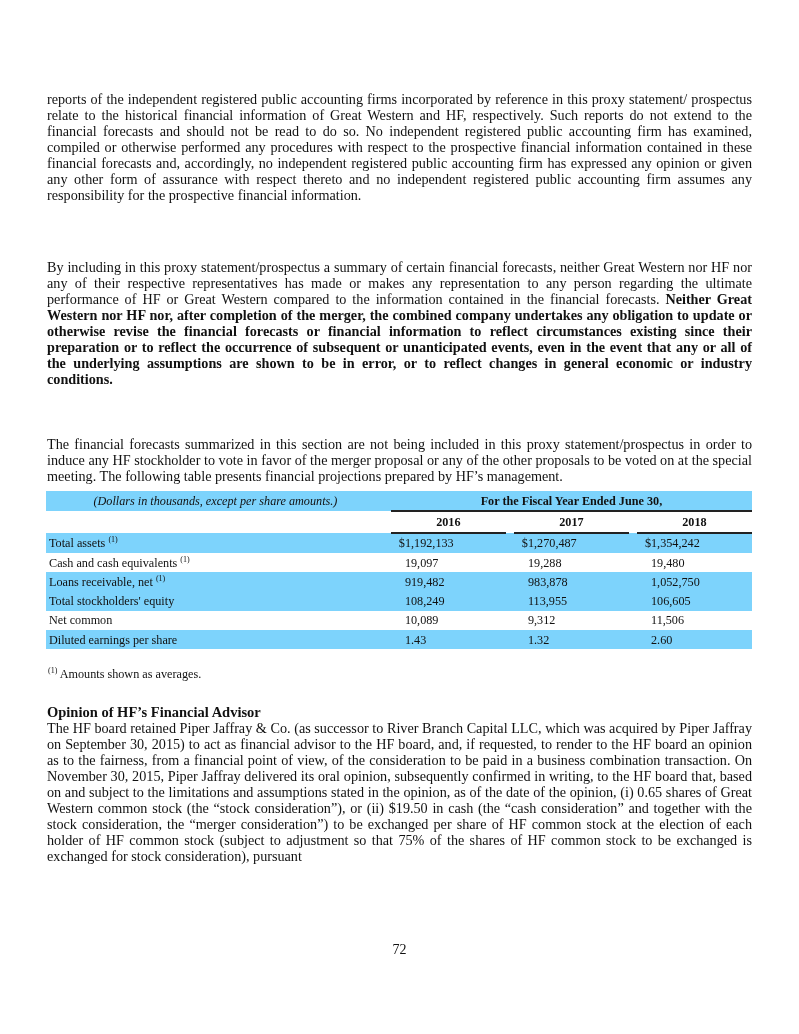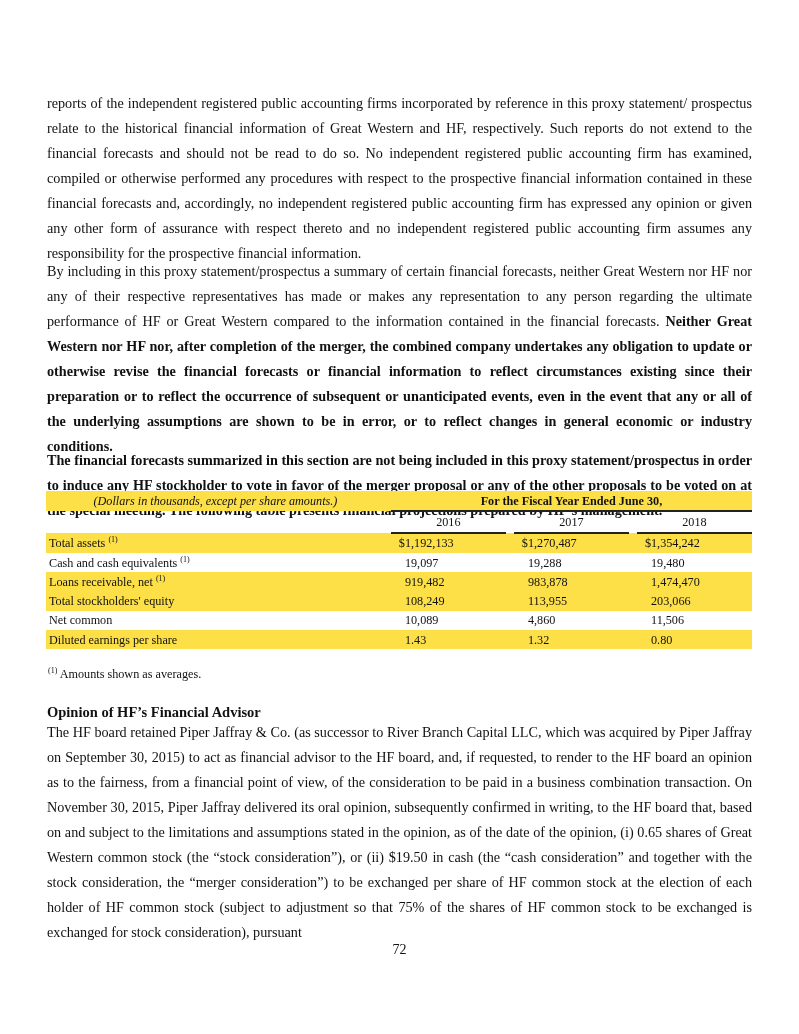--- a/index.html
+++ b/index.html
@@ -5,7 +5,7 @@
   html, body { margin: 0; padding: 0; background: #ffffff; }
   body { width: 799px; height: 1034px; position: relative; overflow: hidden;
          font-family: "Liberation Serif", "DejaVu Serif", serif; color: #111; }
-  p.para { margin: 0; font-size: 14.2px; line-height: 25px; text-align: justify; }
+  p.para { margin: 0; font-size: 14.2px; line-height: 16px; text-align: justify; }
   p.para + p.para { margin-top: 18px; }
   .bold { font-weight: bold; margin-top: 35px; }
   #p1 { position: absolute; left: 47px; top: 91px; width: 705px; }

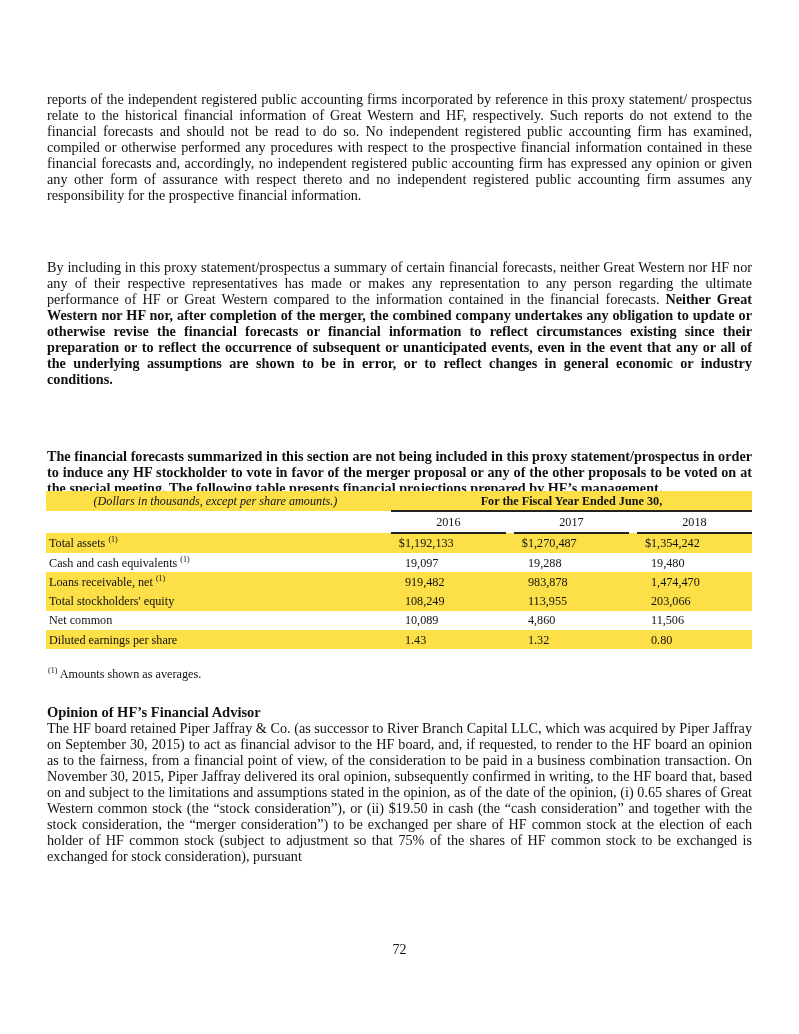--- a/index.html
+++ b/index.html
@@ -10,7 +10,7 @@
   .bold { font-weight: bold; margin-top: 35px; }
   #p1 { position: absolute; left: 47px; top: 91px; width: 705px; }
   #p2 { position: absolute; left: 47px; top: 241px; width: 705px; }
-  #p3 { position: absolute; left: 47px; top: 430px; width: 705px; font-weight: bold; }
+  #p3 { position: absolute; left: 47px; top: 418px; width: 705px; }
   .fin-table { position: absolute; left: 46px; top: 491px; width: 706px; border-collapse: collapse;
                font-size: 12.2px; line-height: 18px; }
   .fin-table td, .fin-table th { padding: 0; height: 19.3px; vertical-align: middle; }

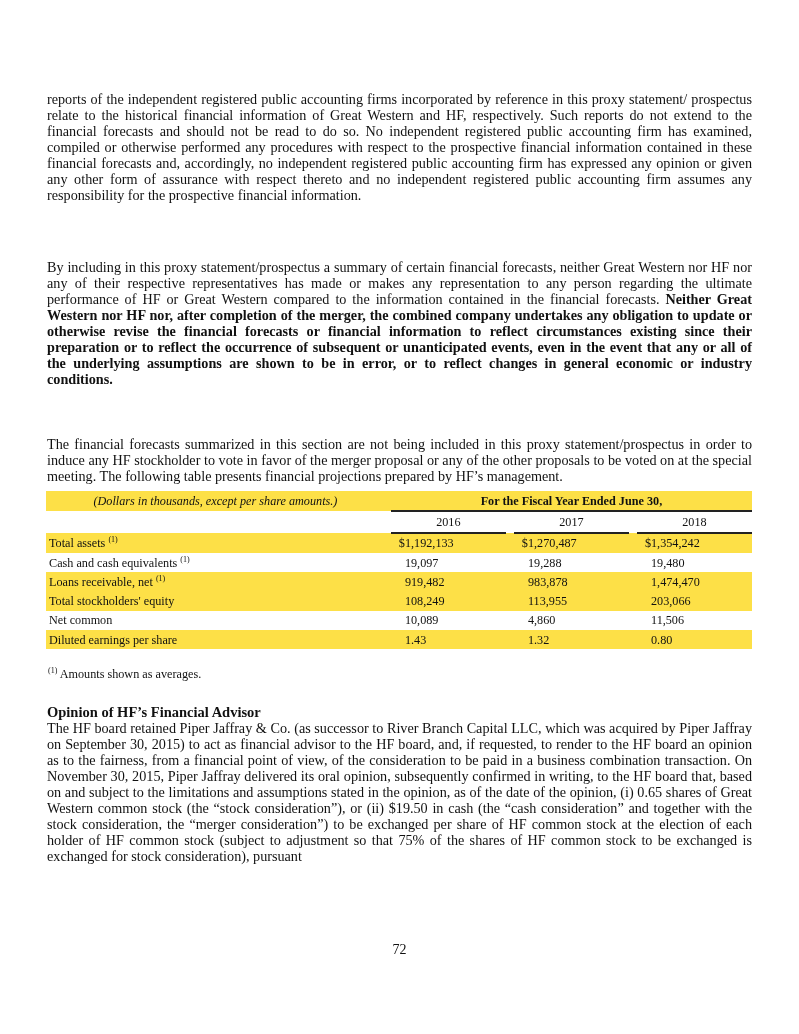--- a/index.html
+++ b/index.html
@@ -14,7 +14,7 @@
   .fin-table { position: absolute; left: 46px; top: 491px; width: 706px; border-collapse: collapse;
                font-size: 12.2px; line-height: 18px; }
   .fin-table td, .fin-table th { padding: 0; height: 19.3px; vertical-align: middle; }
-  .band { background: #fde047; }
+  .band { background: #7dd3fc; }
   .hdr-caption { font-style: italic; font-weight: normal; text-align: center; }
   .hdr-period { font-weight: bold; text-align: center; }
   .year { font-weight: normal; }

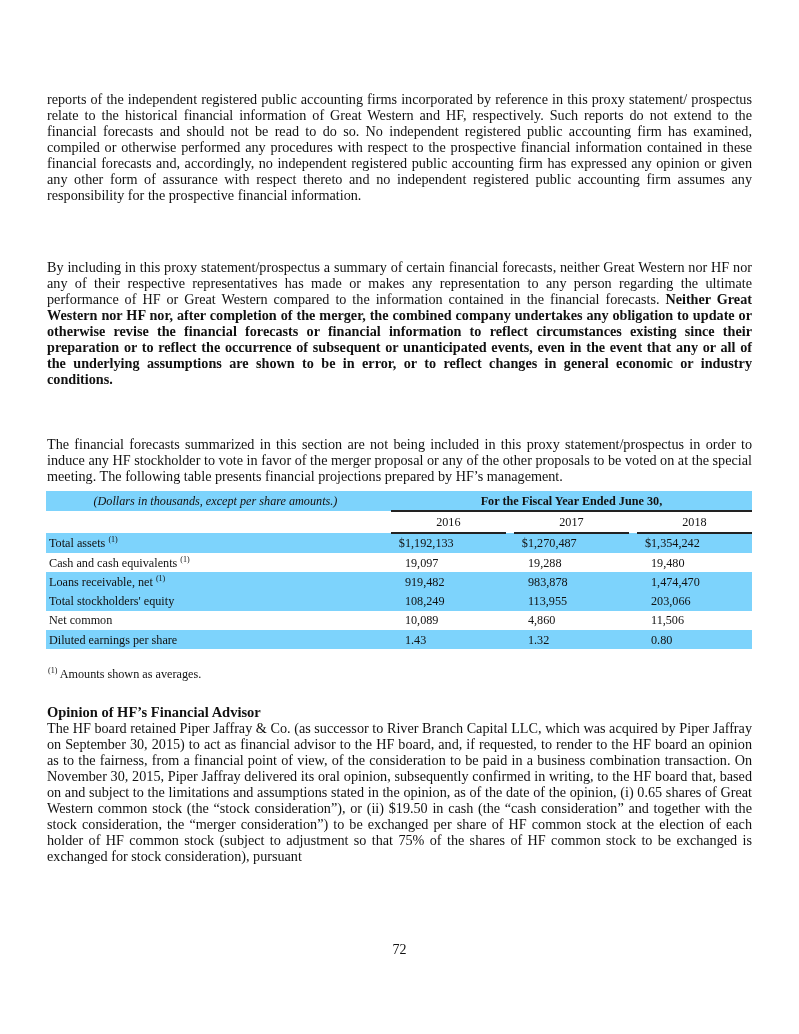--- a/index.html
+++ b/index.html
@@ -17,7 +17,7 @@
   .band { background: #7dd3fc; }
   .hdr-caption { font-style: italic; font-weight: normal; text-align: center; }
   .hdr-period { font-weight: bold; text-align: center; }
-  .year { font-weight: normal; }
+  .year { font-weight: bold; }
   .year-cell { border-bottom: 2px solid #222; }
   .period-cell { border-bottom: 2px solid #222; }
   .label { padding-left: 3px !important; text-align: left; white-space: nowrap; }

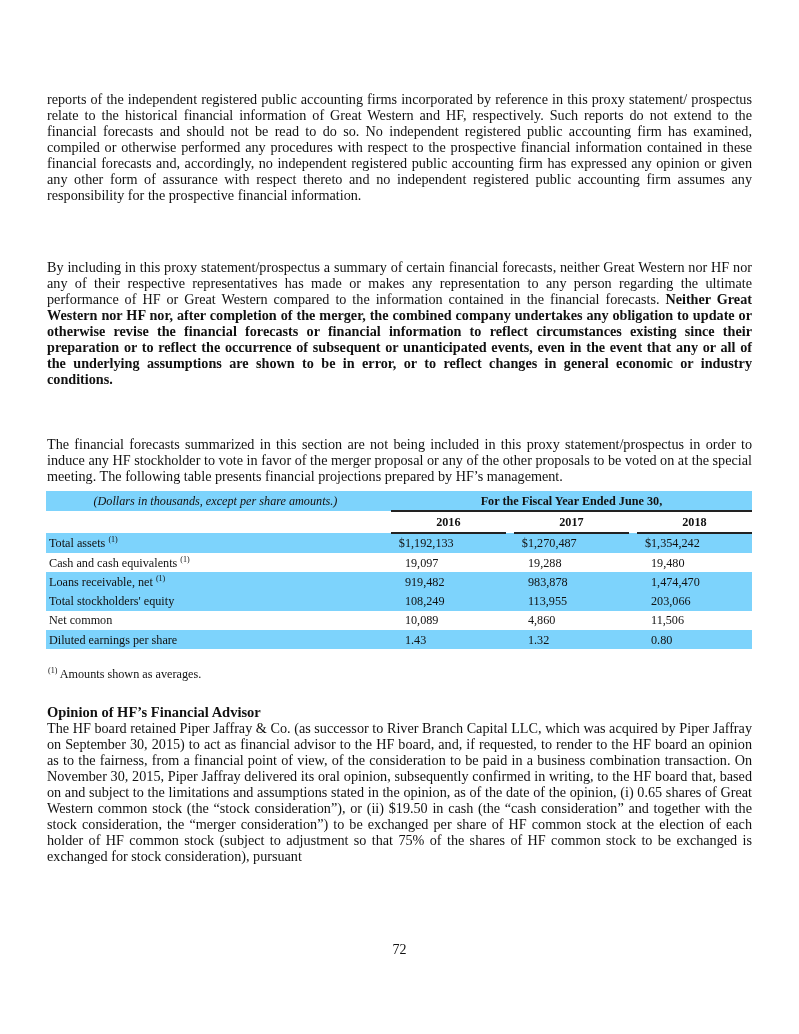--- a/index.html
+++ b/index.html
@@ -103,7 +103,7 @@
         <td class="num">983,878</td>
         <td></td>
         <td class="dollar"></td>
-        <td class="num">1,474,470</td>
+        <td class="num">1,052,750</td>
       </tr>
       <tr class="band">
         <td class="label"><span>Total stockholders' equity</span></td>

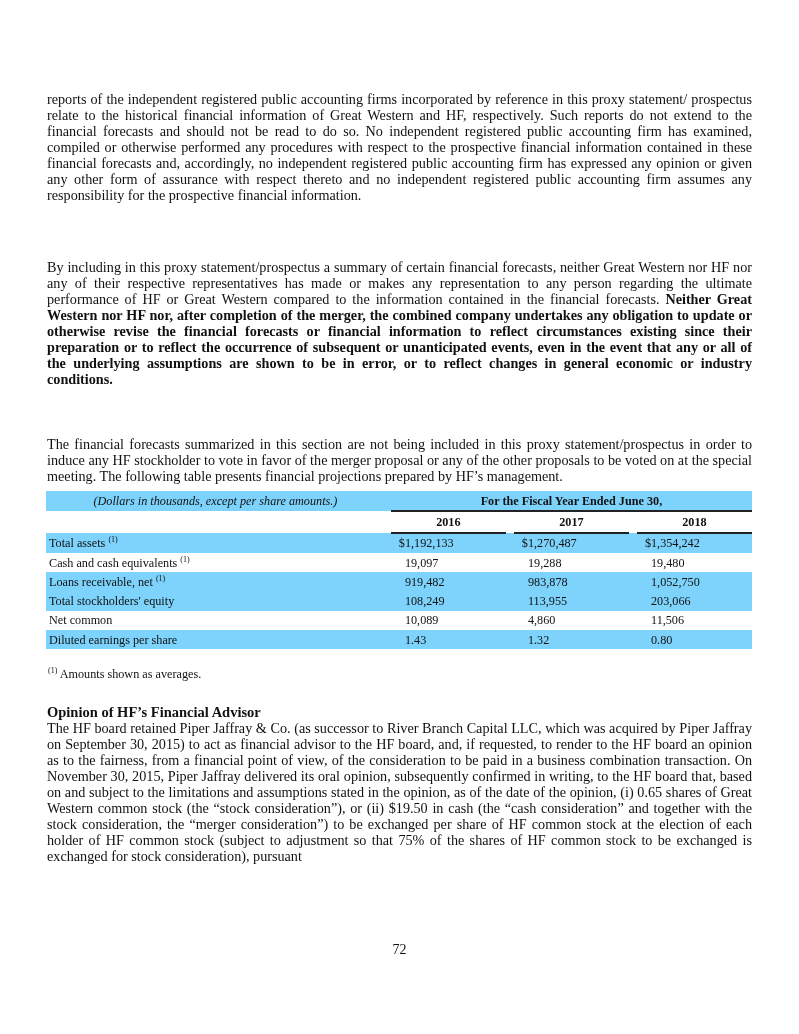--- a/index.html
+++ b/index.html
@@ -115,7 +115,7 @@
         <td class="num">113,955</td>
         <td></td>
         <td class="dollar"></td>
-        <td class="num">203,066</td>
+        <td class="num">106,605</td>
       </tr>
       <tr>
         <td class="label"><span>Net common</span></td>

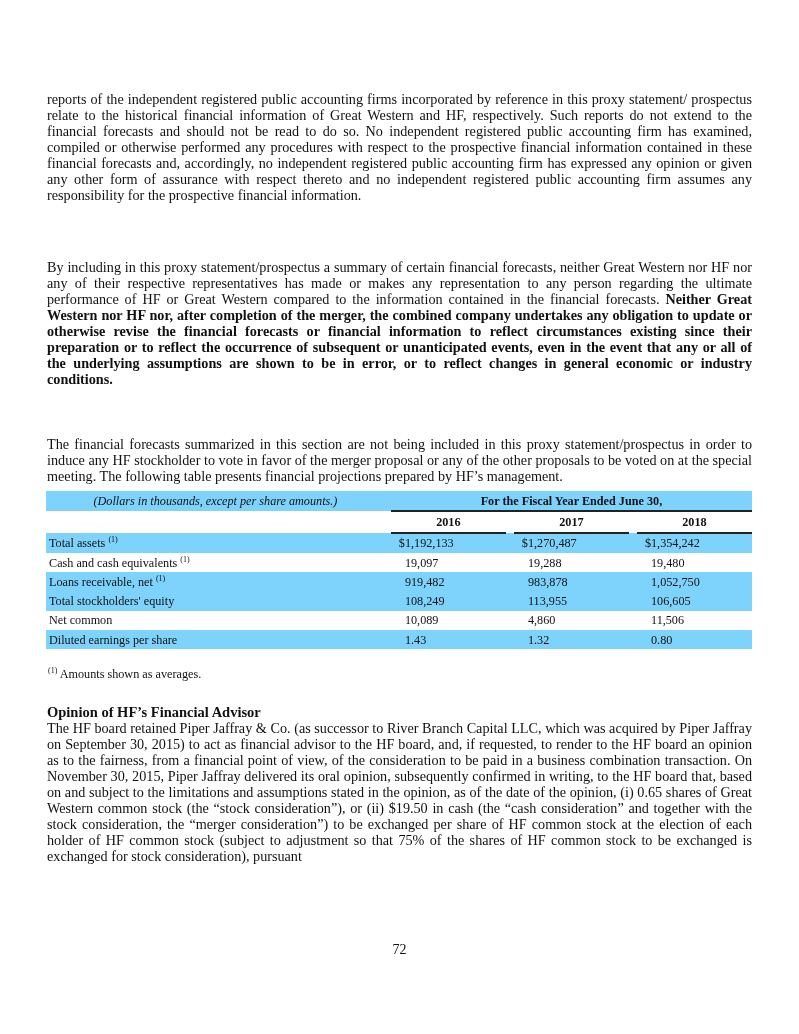--- a/index.html
+++ b/index.html
@@ -124,7 +124,7 @@
         <td class="num">10,089</td>
         <td></td>
         <td class="dollar"></td>
-        <td class="num">4,860</td>
+        <td class="num">9,312</td>
         <td></td>
         <td class="dollar"></td>
         <td class="num">11,506</td>

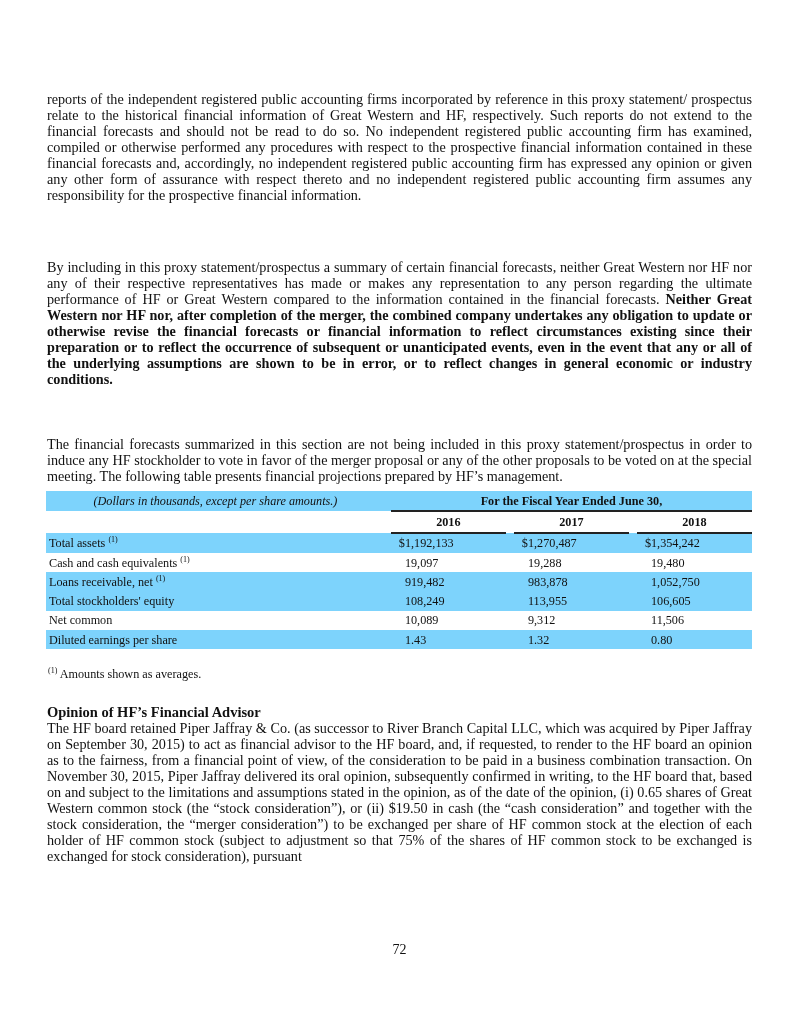--- a/index.html
+++ b/index.html
@@ -139,7 +139,7 @@
         <td class="num">1.32</td>
         <td></td>
         <td class="dollar"></td>
-        <td class="num">0.80</td>
+        <td class="num">2.60</td>
       </tr>
     </tbody>
 </table>

